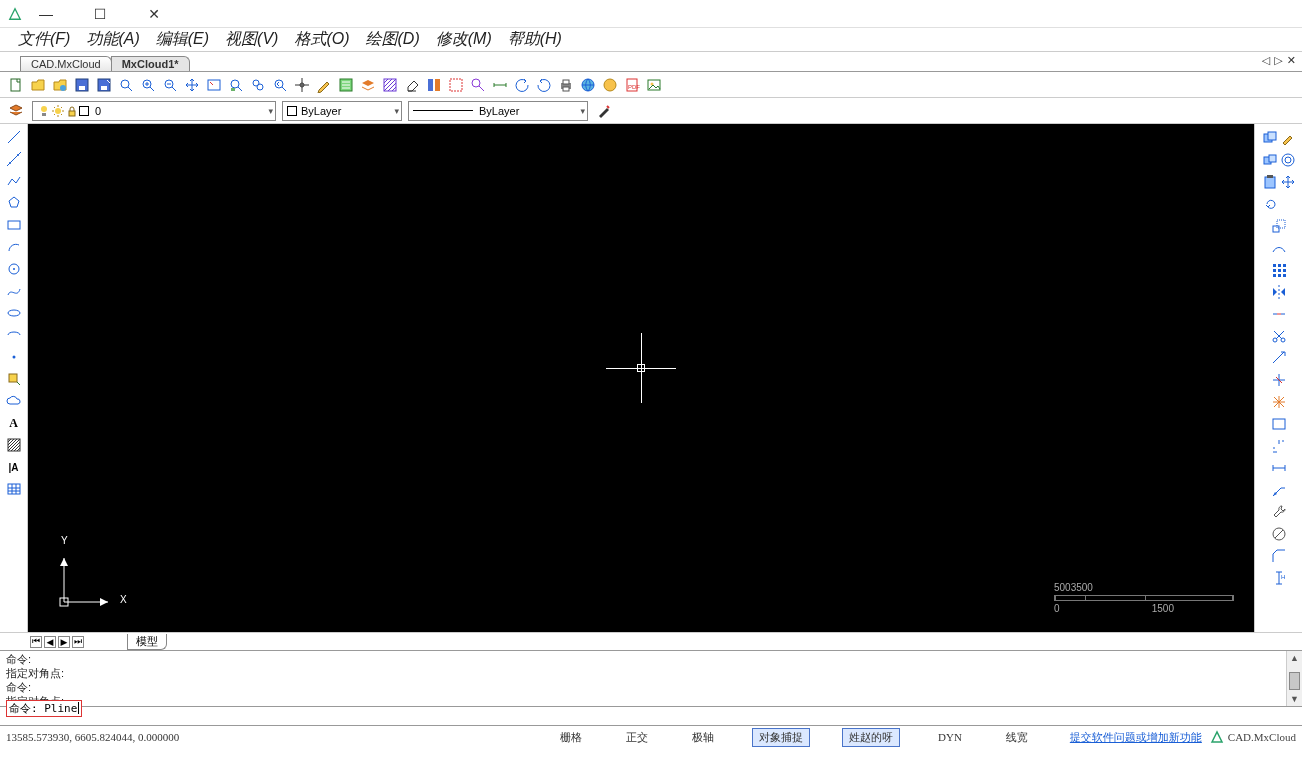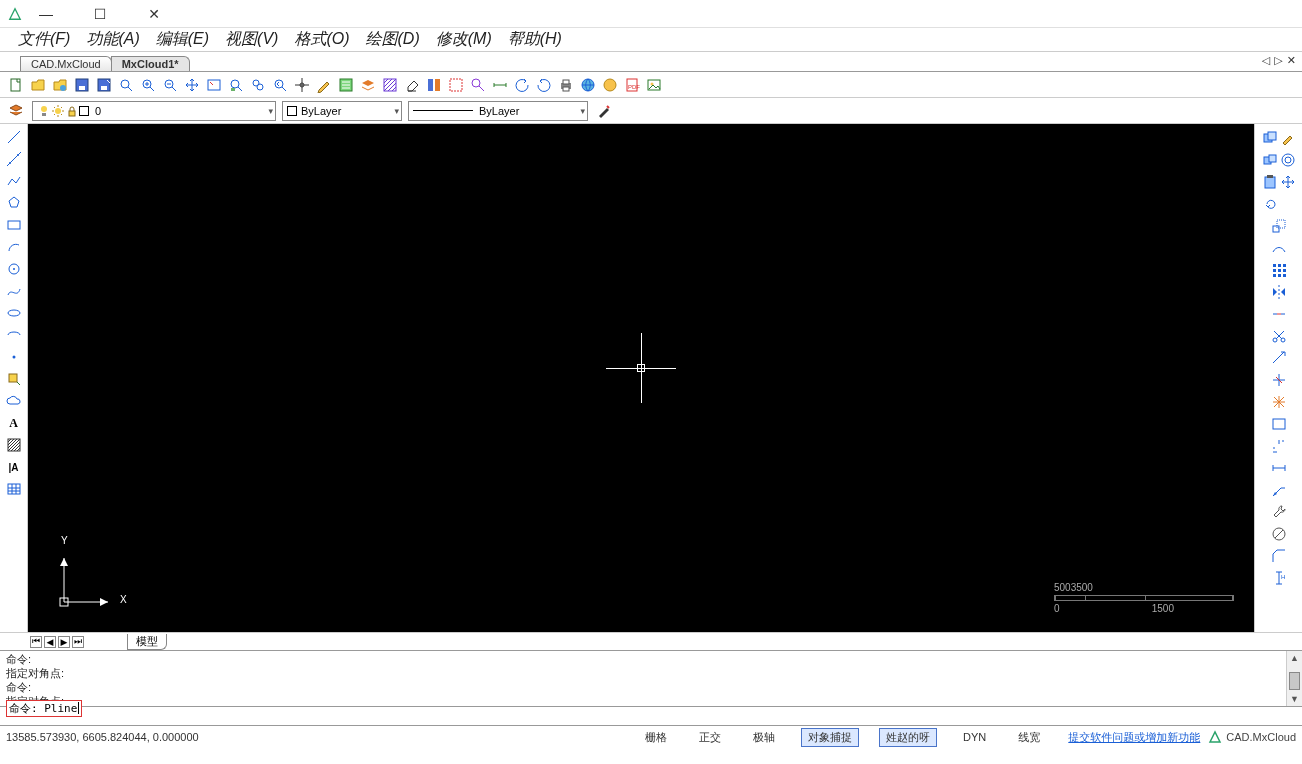--- a/index.html
+++ b/index.html
@@ -50,7 +50,7 @@
 .cmdline { height:18px; padding:1px 6px; font-size:11px; font-family: "SimSun", monospace; display:flex; align-items:center; }
 .cmdline .redbox { border:1px solid #d33; padding:0 2px; display:flex; align-items:center; position:relative; top:-8px; background:#fff; }
 .cmdline .cursor { width:1px; height:12px; background:#000; margin-left:1px; }
-.statusbar { height:20px; border-top:1px solid #999; display:flex; align-items:center; padding:11px 6px; font-size:11px; color:#333; }
+.statusbar { height:20px; border-top:1px solid #999; display:flex; align-items:center; padding:11px 6px; font-size:11px; color:#333;font-family:Liberation Serif, serif; }
 .statusbar .coords { flex:0 0 auto; }
 .statusbar .fill { flex:1; }
 .statusbar .sbtn { padding:1px 6px; margin:0 10px; }

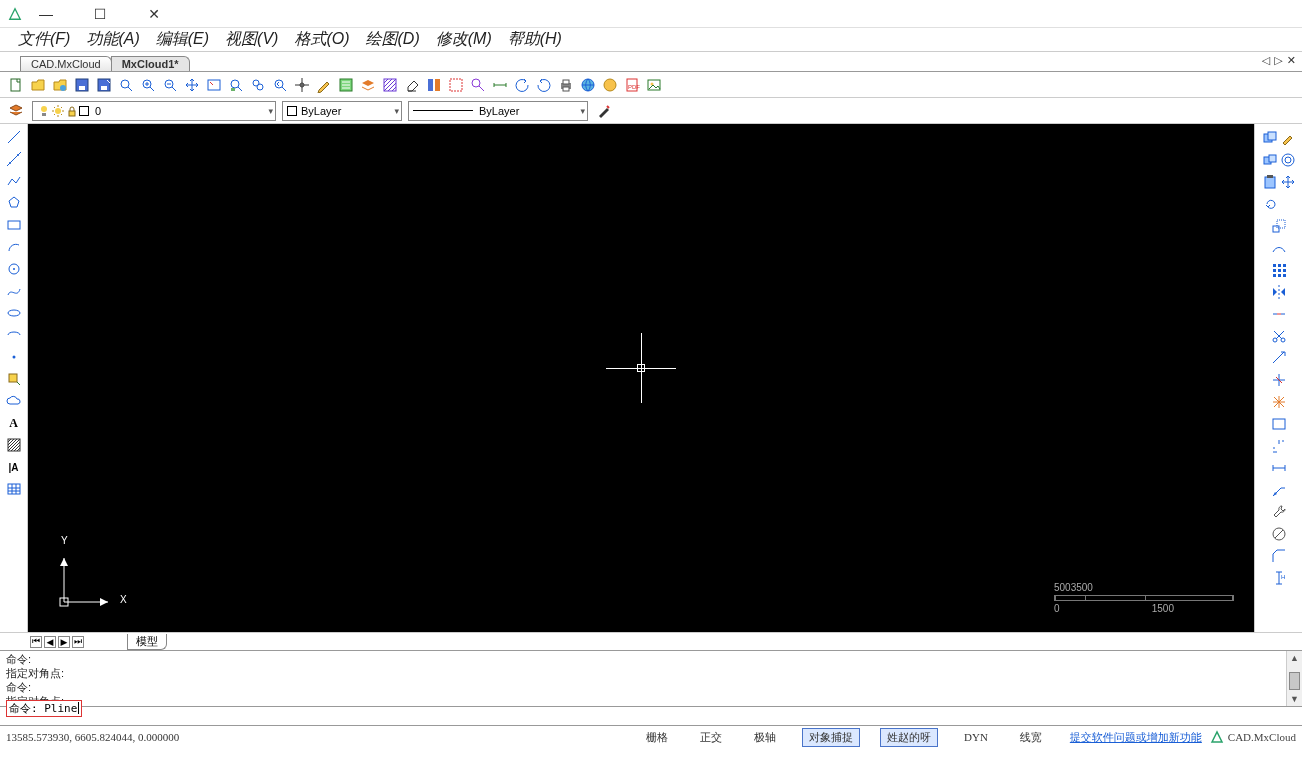--- a/index.html
+++ b/index.html
@@ -53,7 +53,7 @@
 .statusbar { height:20px; border-top:1px solid #999; display:flex; align-items:center; padding:11px 6px; font-size:11px; color:#333;font-family:Liberation Serif, serif; }
 .statusbar .coords { flex:0 0 auto; }
 .statusbar .fill { flex:1; }
-.statusbar .sbtn { padding:1px 6px; margin:0 10px; }
+.statusbar .sbtn { padding:1px 6px; margin:0 16px; }
 .statusbar .sbtn.box { border:1px solid #4a74c9; background:#dbe8ff; }
 .statusbar .link { color:#1a5fd6; text-decoration:underline; cursor:default; margin-left:12px; }
 .statusbar .brand { margin-left:8px; color:#444; display:flex; align-items:center; gap:4px; }

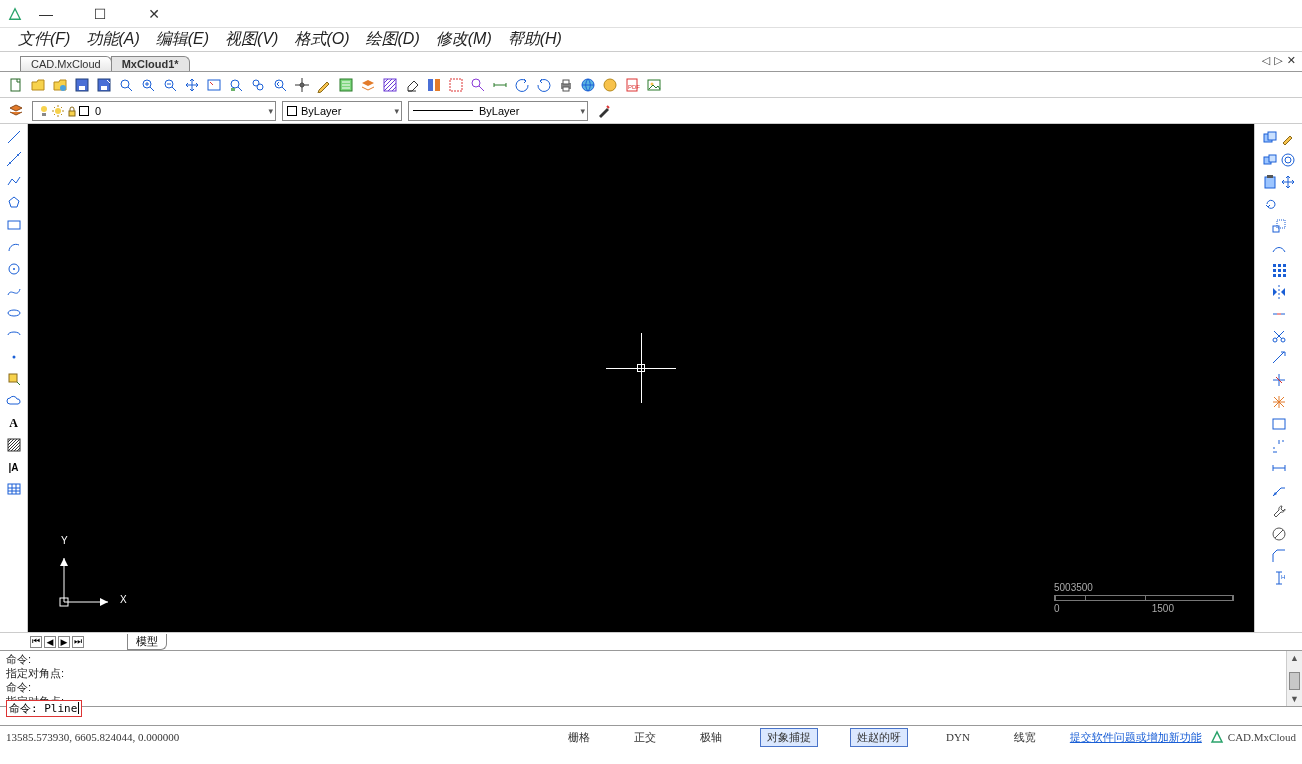--- a/index.html
+++ b/index.html
@@ -55,7 +55,7 @@
 .statusbar .fill { flex:1; }
 .statusbar .sbtn { padding:1px 6px; margin:0 16px; }
 .statusbar .sbtn.box { border:1px solid #4a74c9; background:#dbe8ff; }
-.statusbar .link { color:#1a5fd6; text-decoration:underline; cursor:default; margin-left:12px; }
+.statusbar .link { color:#1a5fd6; text-decoration:underline; cursor:default; margin-left:20px; }
 .statusbar .brand { margin-left:8px; color:#444; display:flex; align-items:center; gap:4px; }
 </style>
 </head>

